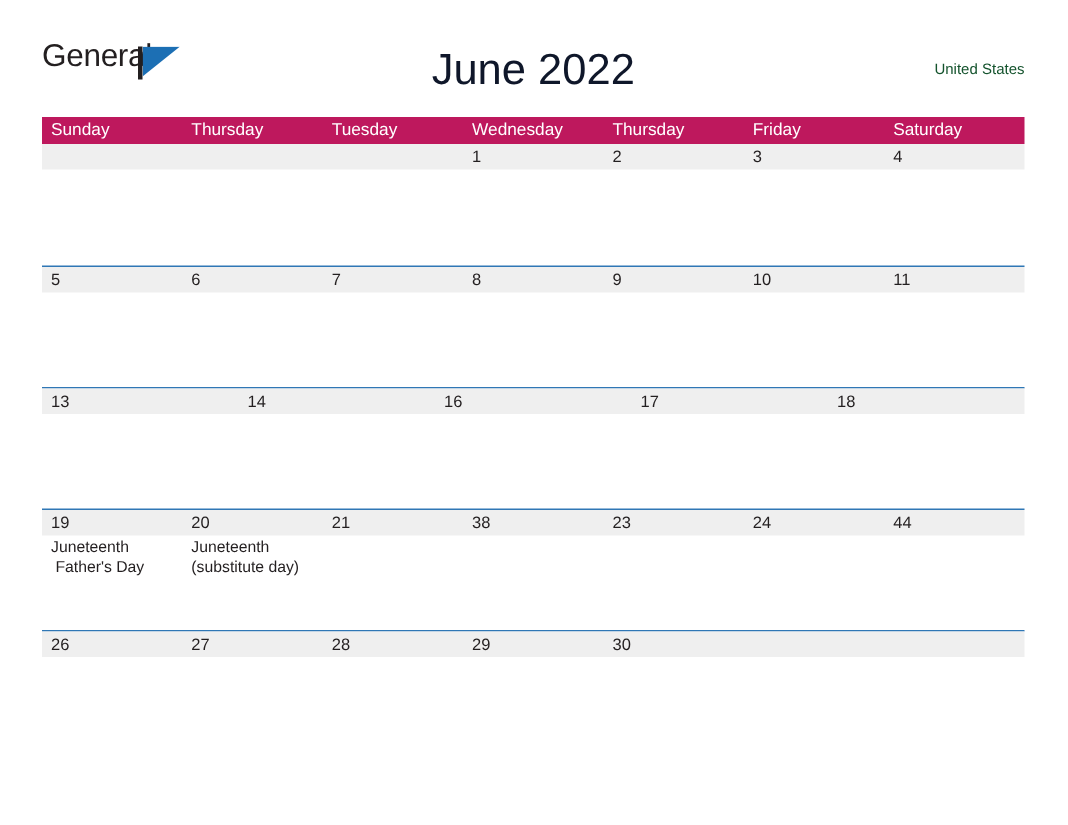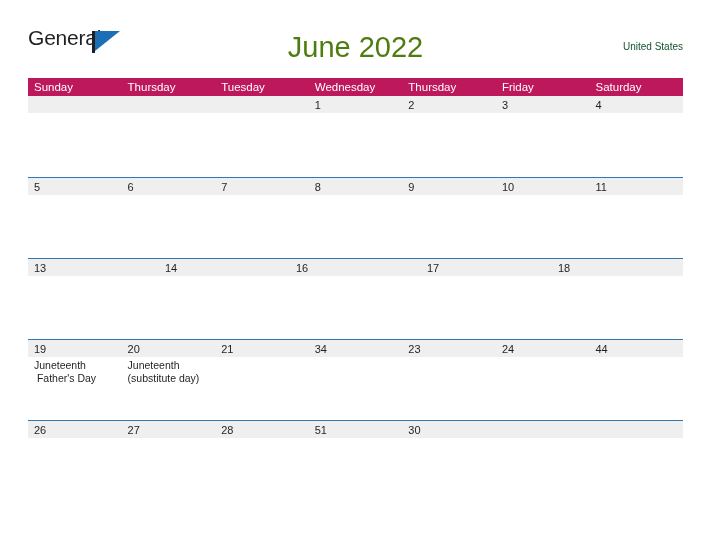--- a/index.html
+++ b/index.html
@@ -89,7 +89,7 @@
     top: 5px;
     text-align: center;
     font-size: 29px;
-    color: #4d7c0f;
+    color: #0f172a;
     font-family: "Liberation Sans", sans-serif;
     letter-spacing: 0px;
   }

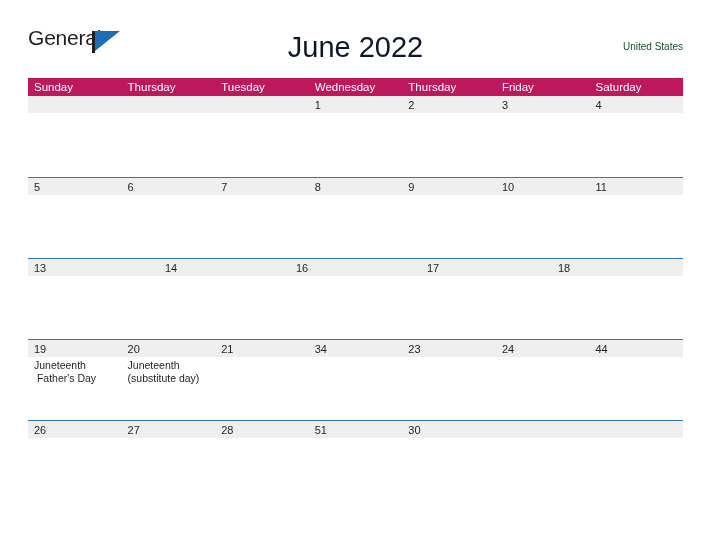--- a/index.html
+++ b/index.html
@@ -304,7 +304,7 @@
               <div class="day-num">21</div>
             </div>
             <div class="day-cell">
-              <div class="day-num">34</div>
+              <div class="day-num">38</div>
             </div>
             <div class="day-cell">
               <div class="day-num">23</div>

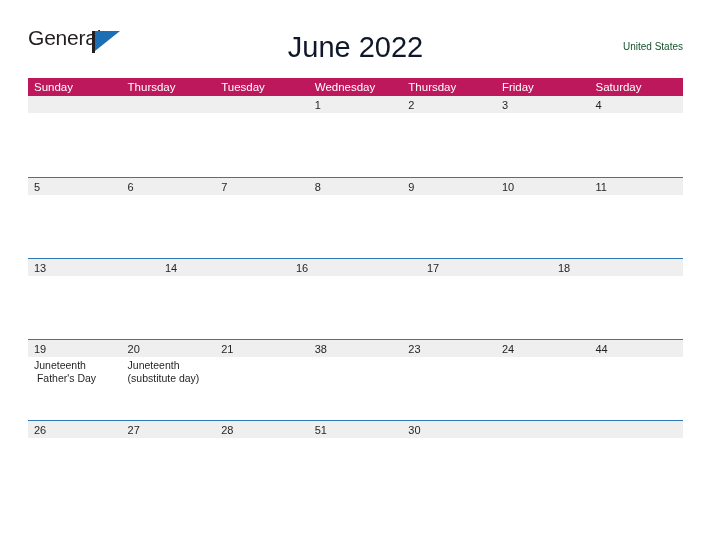--- a/index.html
+++ b/index.html
@@ -330,7 +330,7 @@
               <div class="day-num">28</div>
             </div>
             <div class="day-cell">
-              <div class="day-num">51</div>
+              <div class="day-num">29</div>
             </div>
             <div class="day-cell">
               <div class="day-num">30</div>

